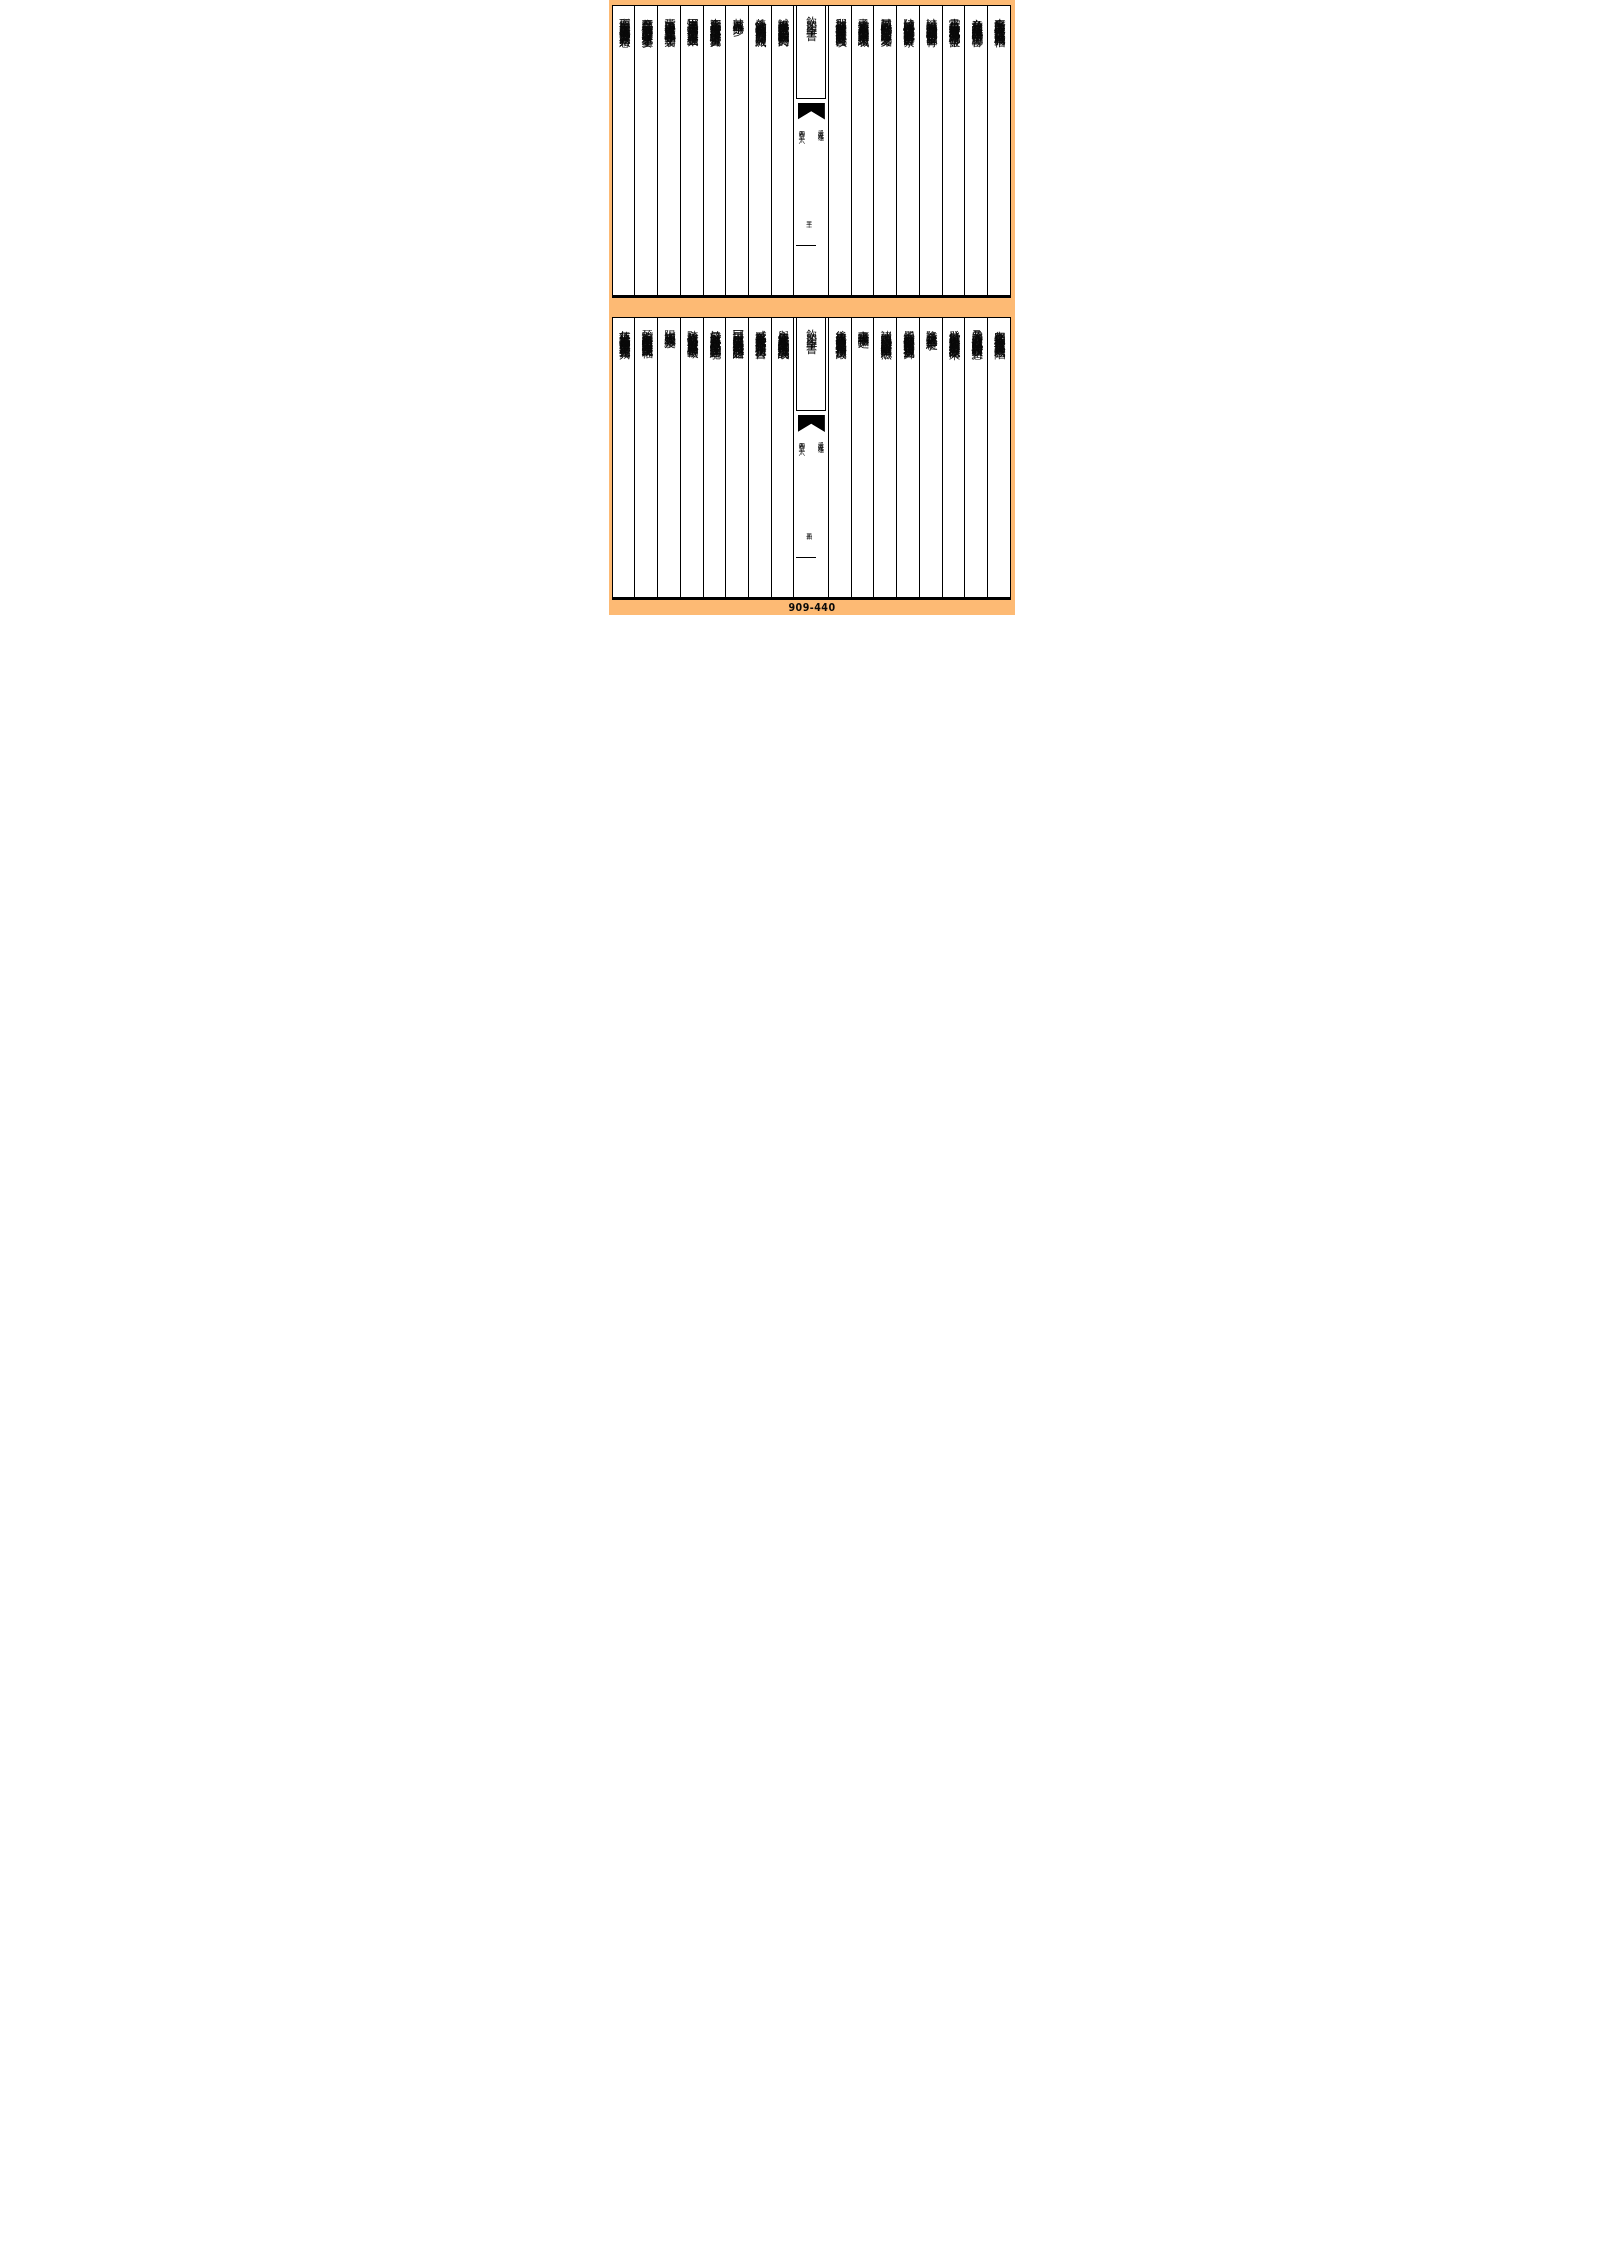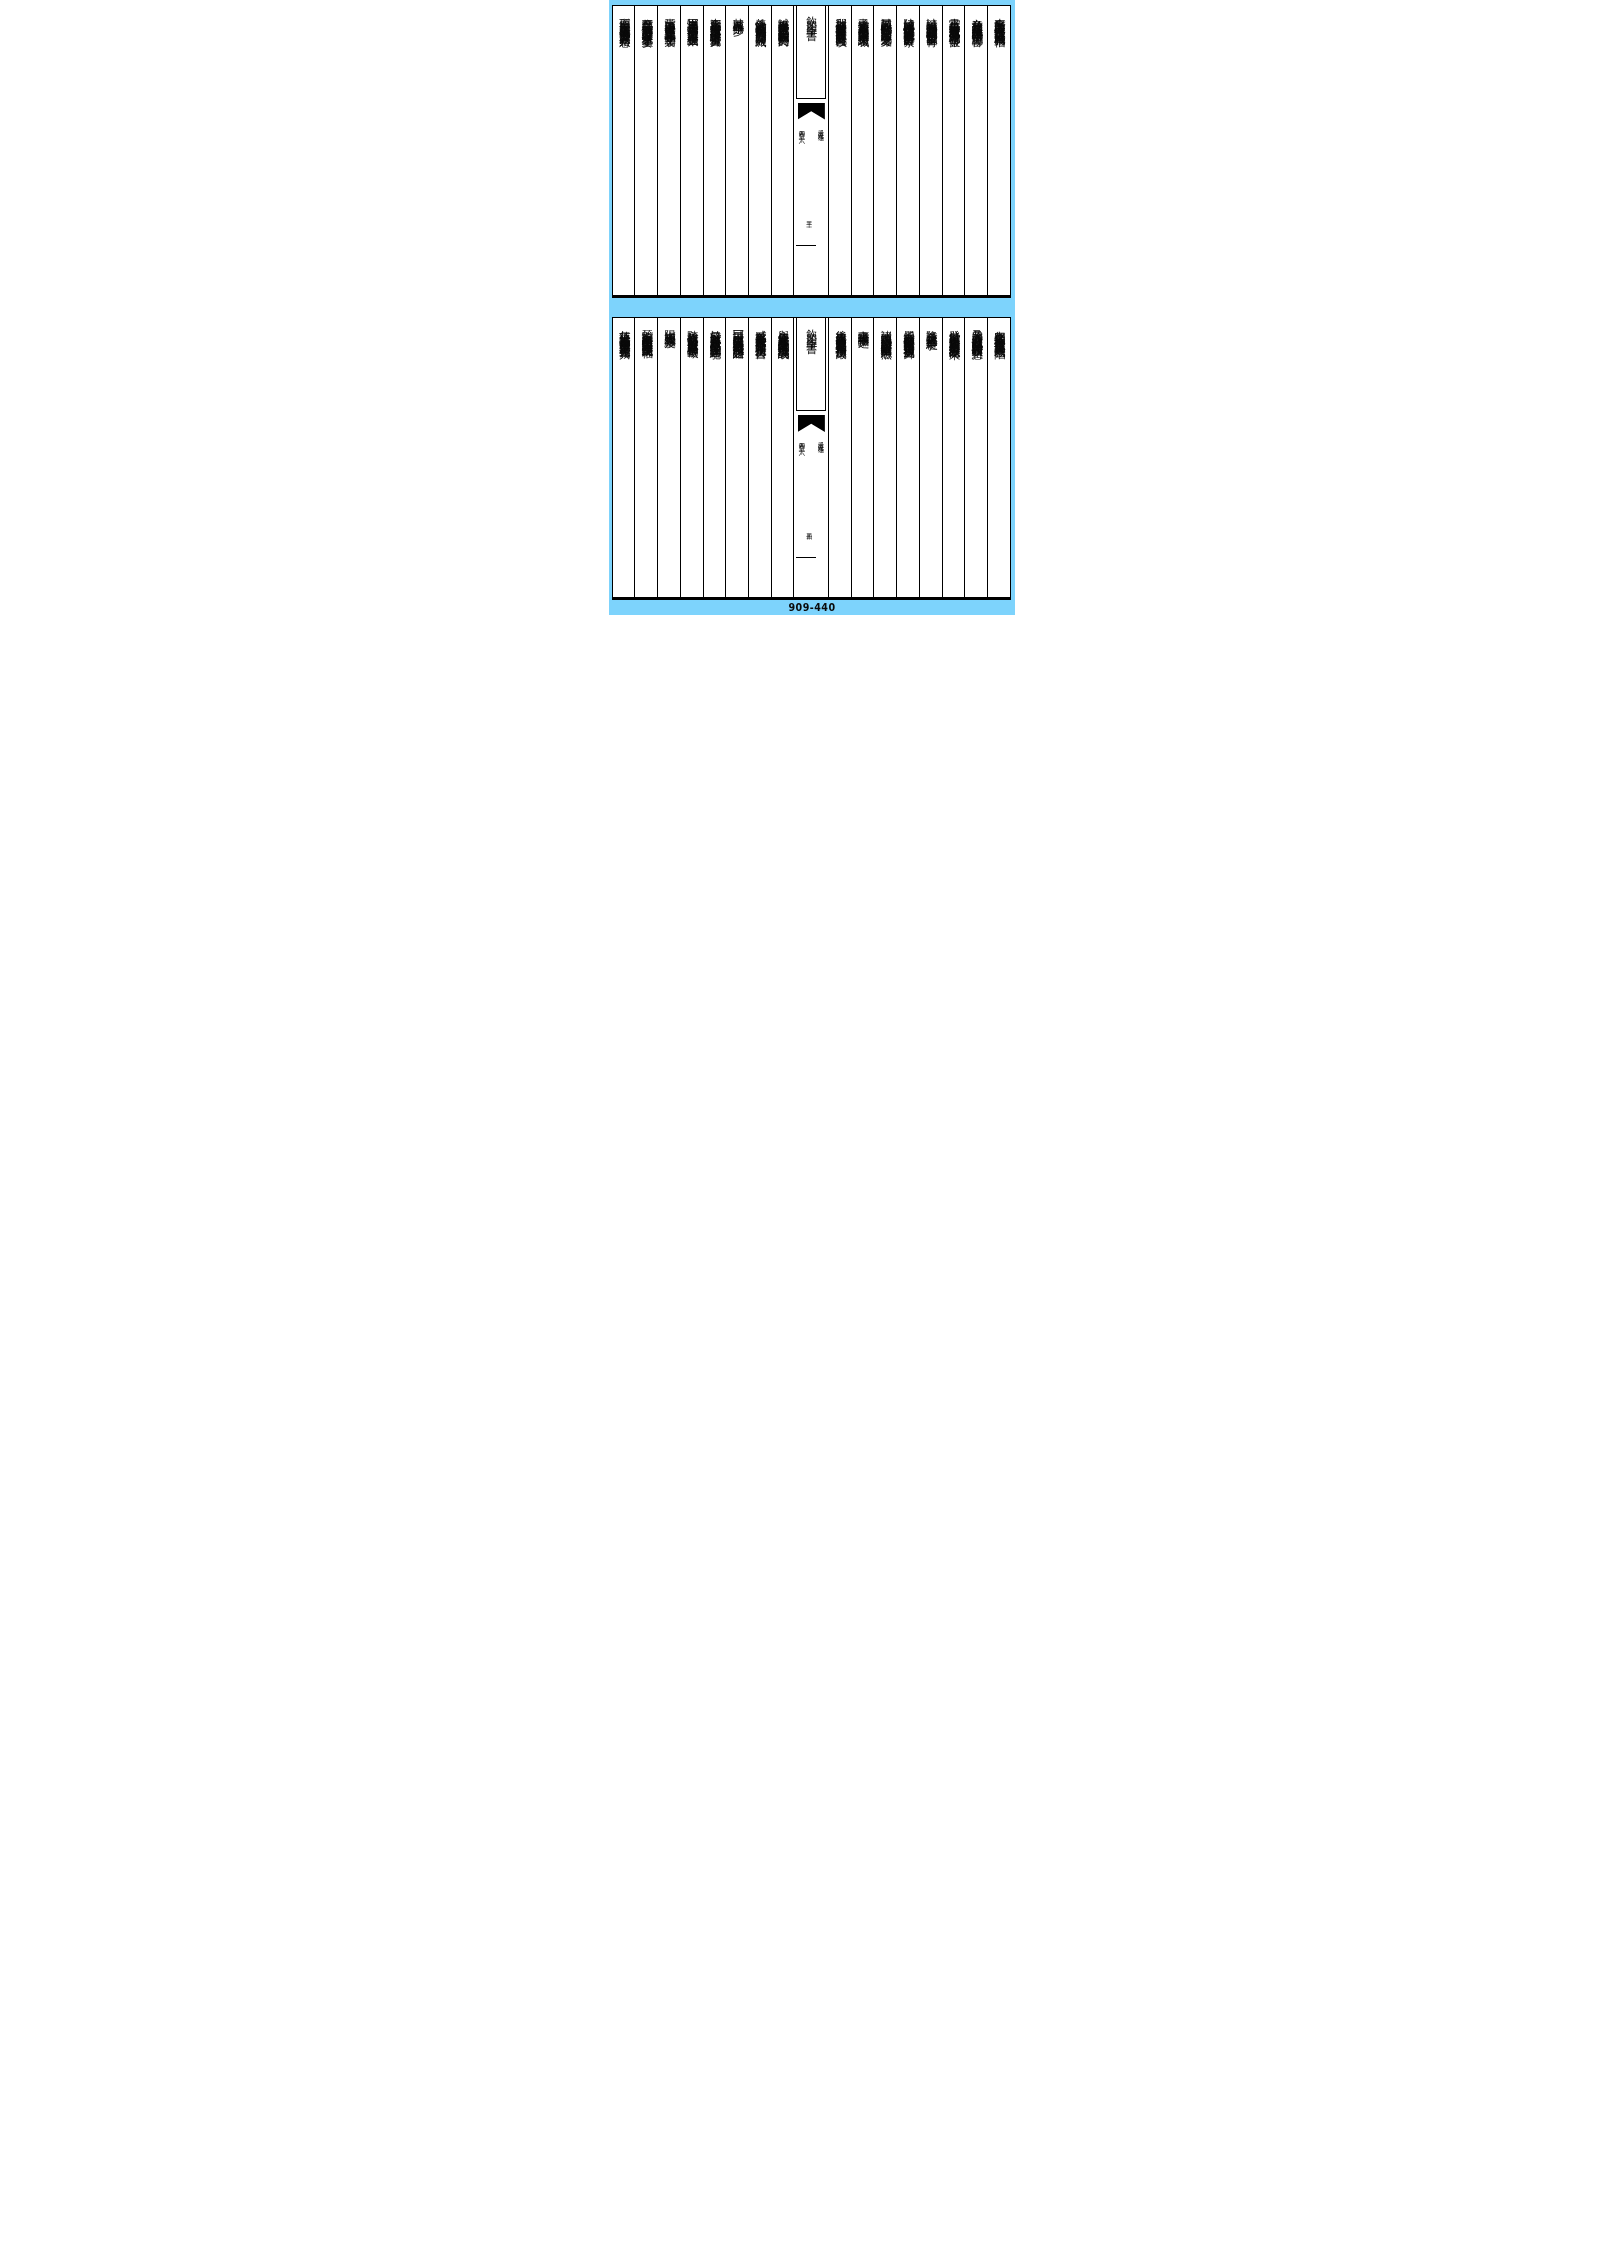--- a/index.html
+++ b/index.html
@@ -5,7 +5,7 @@
   html,body { margin:0; padding:0; background:#ffffff; }
   .page {
     position:relative; width:406px; height:615px; margin:0 auto;
-    background:#7dd3fc; font-family:"DejaVu Serif","Liberation Serif",serif;
+    background:#fdba74; font-family:"DejaVu Serif","Liberation Serif",serif;
     color:#0a0a0a; overflow:hidden;
   }
   .block {

